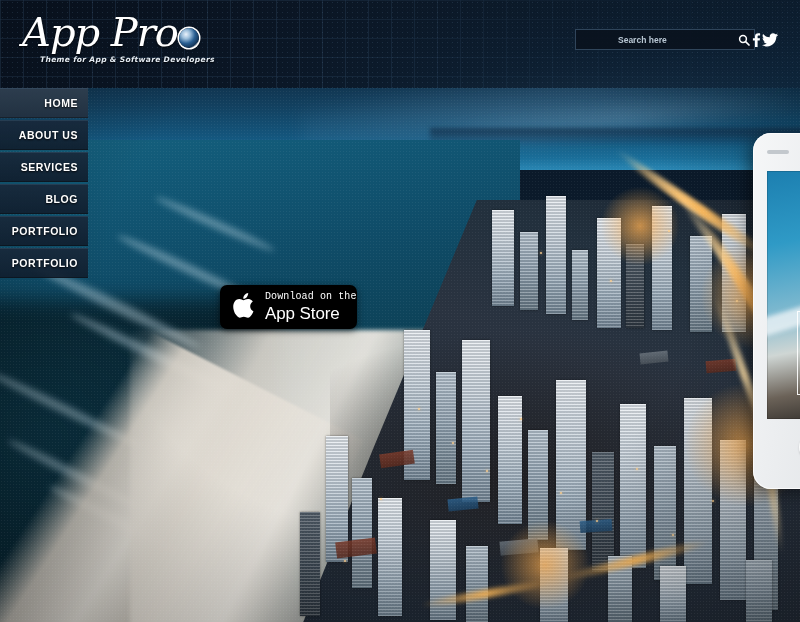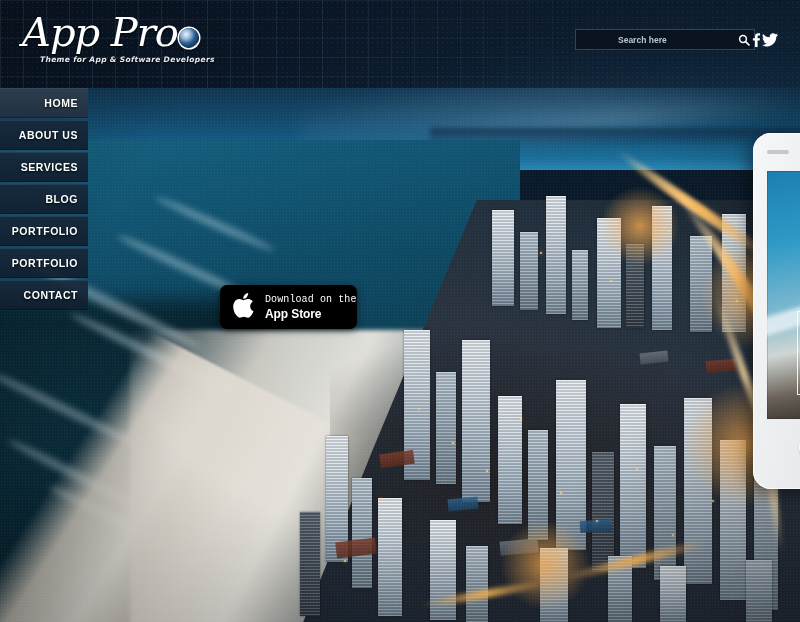--- a/index.html
+++ b/index.html
@@ -509,7 +509,6 @@
     <div class="nav-item">BLOG</div>
     <div class="nav-item">PORTFOLIO</div>
     <div class="nav-item">PORTFOLIO</div>
-    <div class="nav-item">CONTACT</div>
   </nav>
 
 

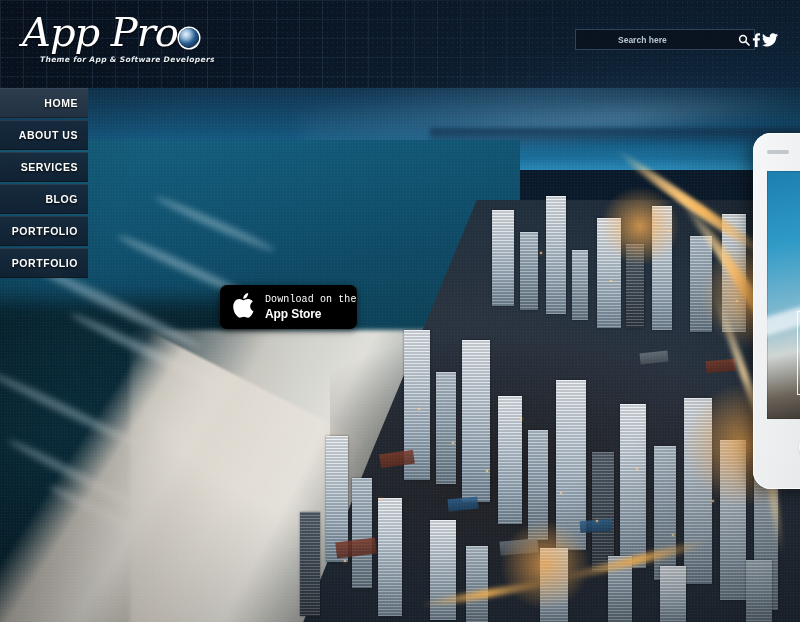--- a/index.html
+++ b/index.html
@@ -304,7 +304,7 @@
     letter-spacing:.1px; display:block;font-family:Liberation Mono, monospace;
   }
   .appstore .t2 {
-    color:#ffffff; font-size:12px; font-weight:700;
+    color:#ffffff; font-size:17px; font-weight:400;
     letter-spacing:-.1px; display:block; margin-top:3px;
   }
 

